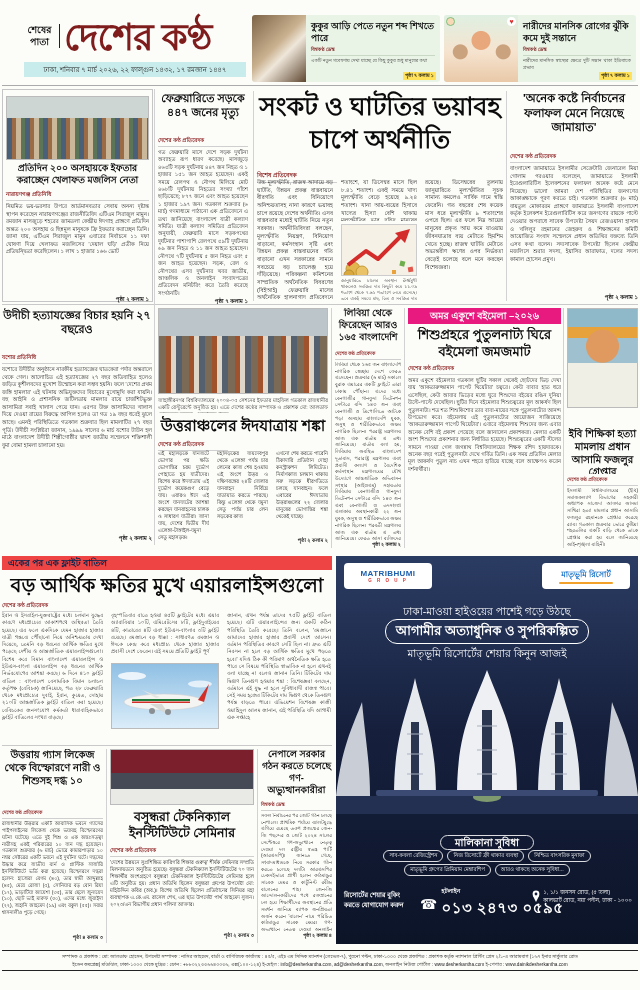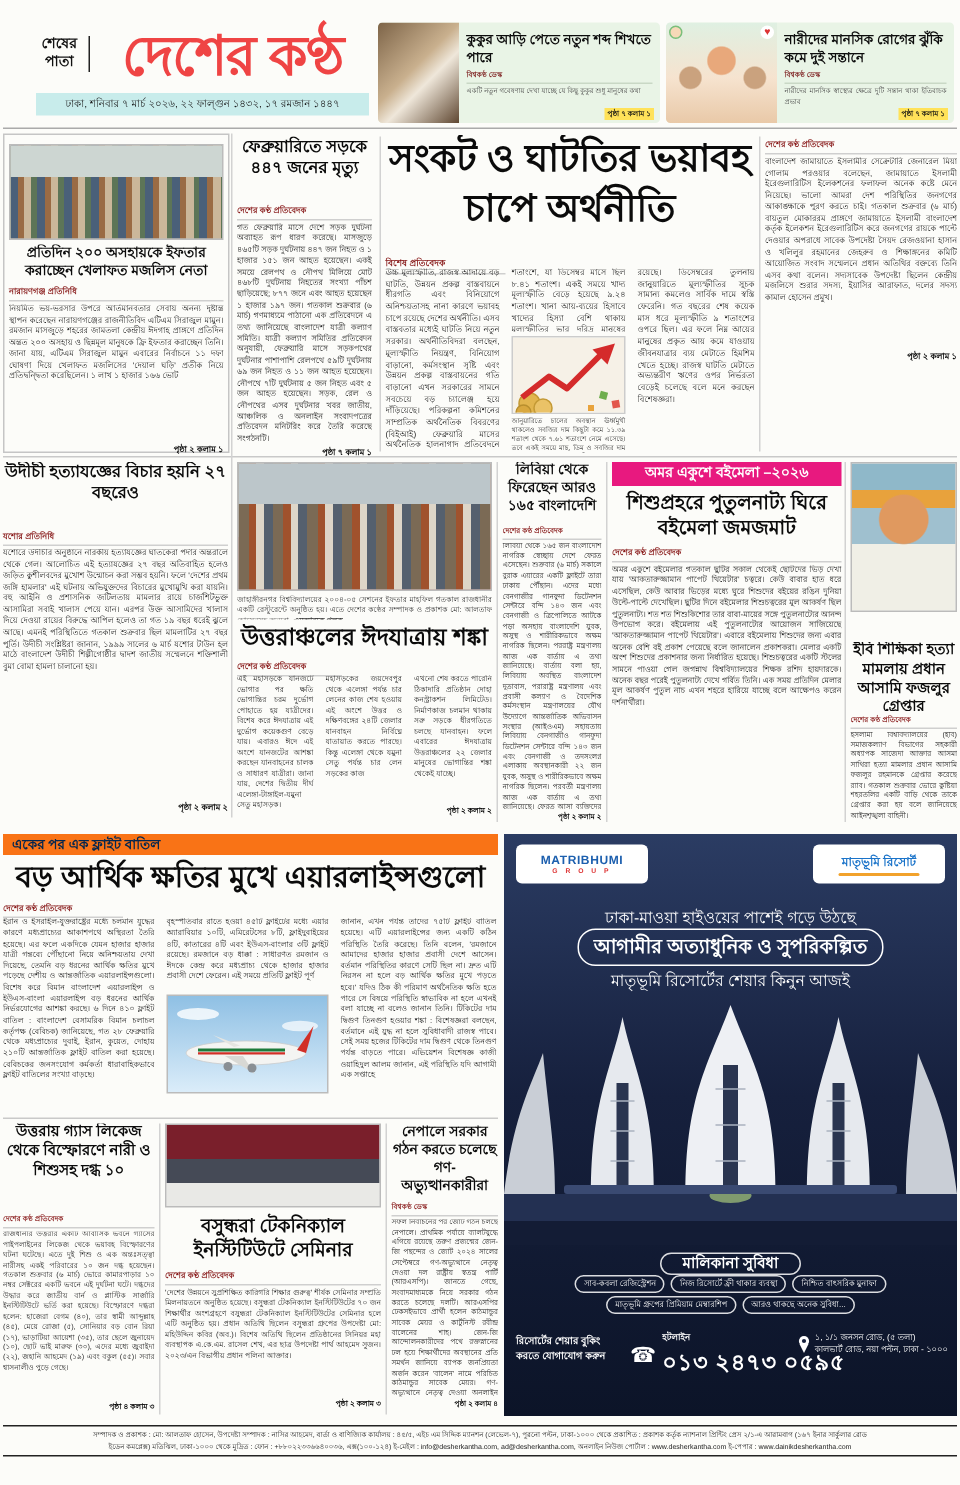--- a/index.html
+++ b/index.html
@@ -34,7 +34,7 @@
 <div class="page">
 
   <div class="abs" style="left:24px;top:24px;width:36px;text-align:center;font-size:9.5px;font-weight:bold;line-height:1.25;border-right:1.5px solid #222;padding-right:4px">শেষের পাতা</div>
-  <div class="abs" style="left:64px;top:8px;width:182px;height:52px;font-size:37px;font-weight:900;text-align:center;letter-spacing:-1px;color:#ef4444;overflow:hidden">দেশের কণ্ঠ</div>
+  <div class="abs" style="left:64px;top:8px;width:182px;height:52px;font-size:37px;font-weight:900;letter-spacing:-1px;color:#7f1d1d;overflow:hidden">দেশের কণ্ঠ</div>
   <div class="abs" style="left:24px;top:62px;width:222px;height:15px;background:#c8eceb;font-size:6.8px;line-height:15px;text-align:center;color:#1b1b1b">ঢাকা, শনিবার ৭ মার্চ ২০২৬, ২২ ফাল্গুন ১৪৩২, ১৭ রমজান ১৪৪৭</div>
 
   <div class="abs teaser" style="left:252px;top:15px;width:188px;height:67px">

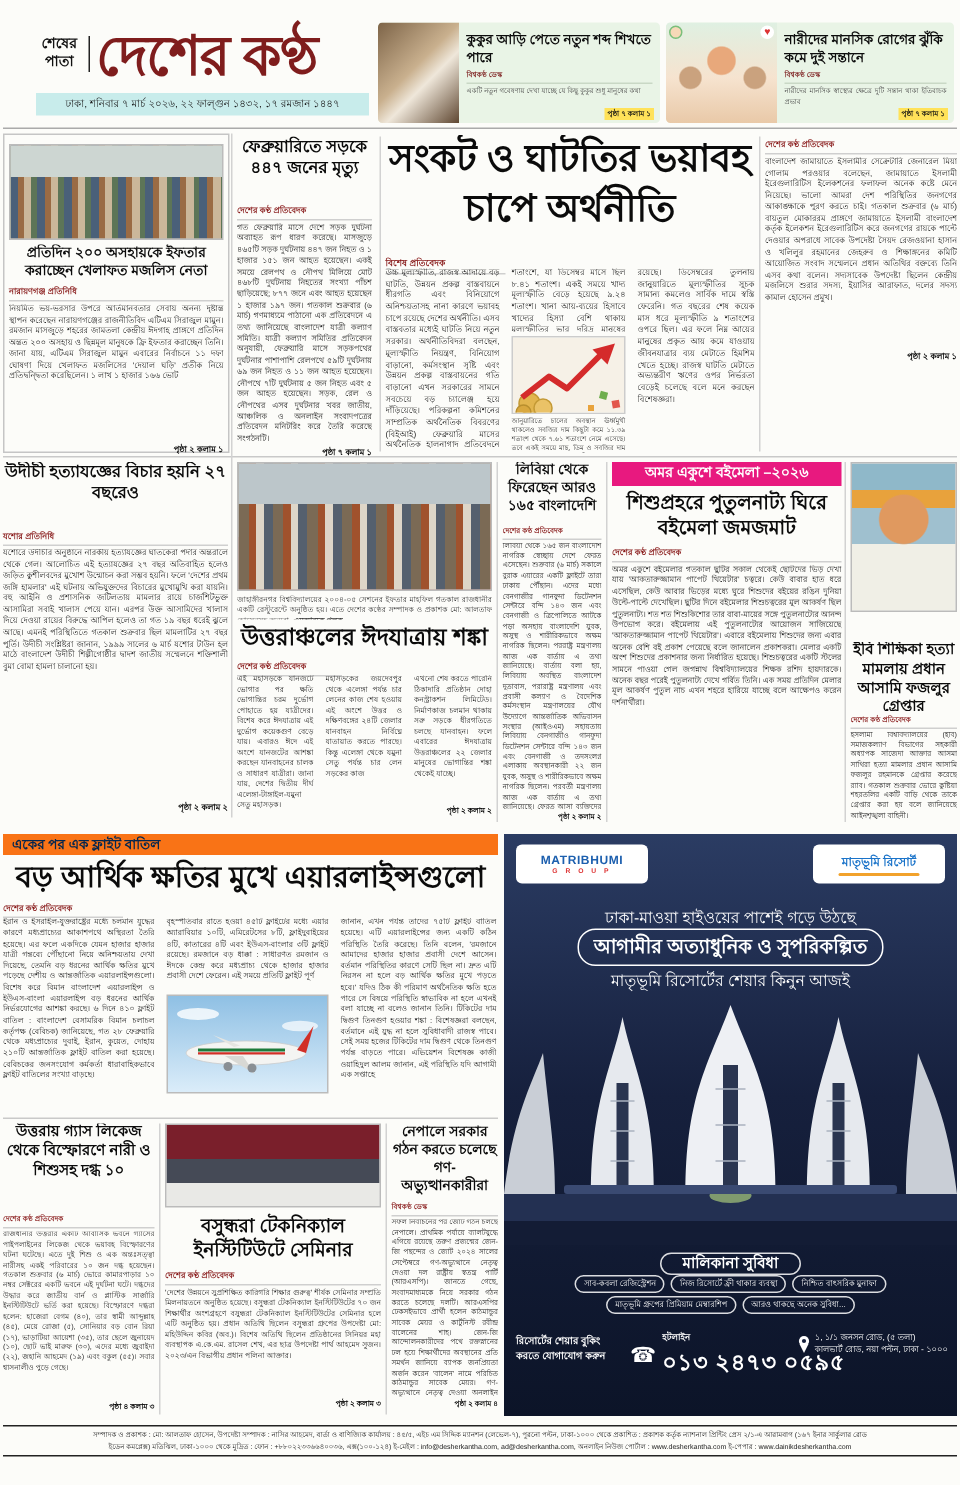--- a/index.html
+++ b/index.html
@@ -107,6 +107,7 @@
   <div class="vr" style="left:506px;top:91px;height:210px"></div>
 
   <div class="abs" style="left:510px;top:91px;width:128px">
+    <div class="hl" style="font-size:11.5px;height:60px">'অনেক কষ্টে নির্বাচনের ফলাফল মেনে নিয়েছে জামায়াত'</div>
     <div class="byline">দেশের কণ্ঠ প্রতিবেদক</div>
     <div class="body" style="height:128px;font-size:5.4px">বাংলাদেশ জামায়াতে ইসলামীর সেক্রেটারি জেনারেল মিয়া গোলাম পরওয়ার বলেছেন, জামায়াতে ইসলামী ইরেগুলারিটিস ইলেকশনের ফলাফল অনেক কষ্টে মেনে নিয়েছে। ভালো আমরা দেশ পরিস্থিতির জনগণের আকাঙ্ক্ষাকে পূরণ করতে চাই। গতকাল শুক্রবার (৬ মার্চ) বায়তুল মোকাররম প্রাঙ্গণে জামায়াতে ইসলামী বাংলাদেশ কর্তৃক ইলেকশন ইরেগুলারিটিস করে জনগণের রায়কে পাল্টে দেওয়ার অপরাধে সাবেক উপদেষ্টা সৈয়দ রেজওয়ানা হাসান ও খলিলুর রহমানের জেহরুব ও শিক্ষাঙ্গনের কমিটি আয়োজিত সংবাদ সম্মেলনে প্রধান অতিথির বক্তব্যে তিনি এসব কথা বলেন। সদ্যসাবেক উপদেষ্টা ছিলেন কেন্দ্রীয় মজলিসে শুরার সদস্য, ইয়াসির আরাফাত, দলের সদস্য কামাল হোসেন প্রমুখ।</div>
     <div class="refline">পৃষ্ঠা ২ কলাম ১</div>

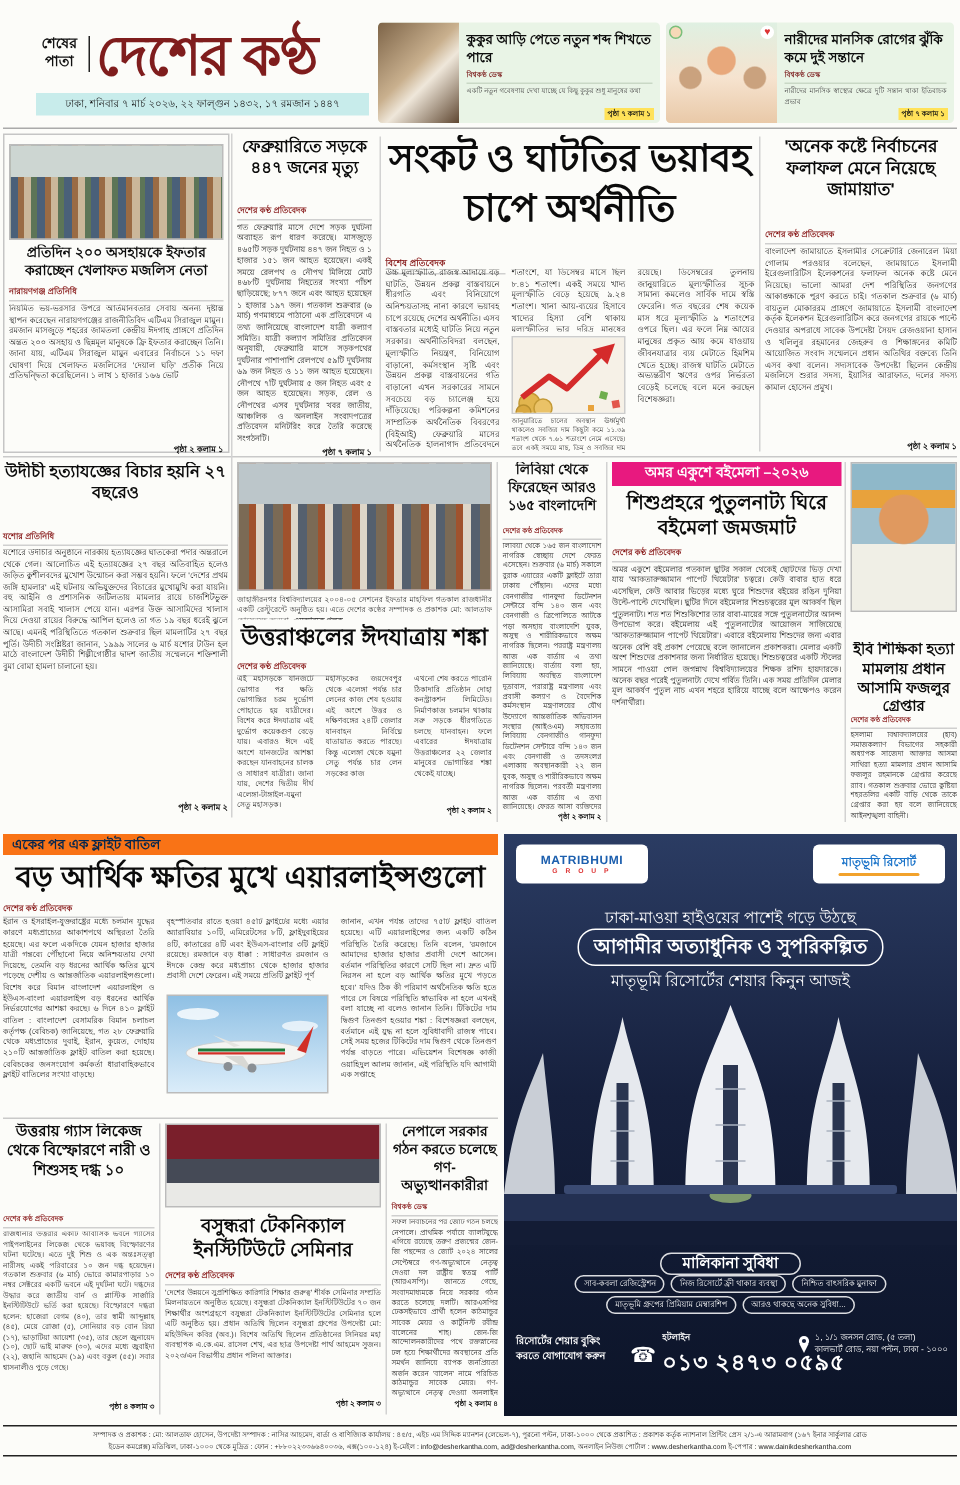--- a/index.html
+++ b/index.html
@@ -21,7 +21,7 @@
 .t-by{font-weight:bold;font-size:4.8px;color:#7c1d1d;margin-top:2px;border-bottom:1px solid #c9d8c5;padding-bottom:1px}
 .t-sn{font-size:4.6px;color:#444;margin-top:2px;line-height:1.35;text-align:justify}
 .t-ref{position:absolute;right:4px;bottom:2px;background:#ffe259;font-weight:bold;font-size:4.8px;padding:0 2px}
-.kicker{background:#f97316;color:#04264e;font-weight:bold;font-size:9px;line-height:14px;padding-left:6px}
+.kicker{background:#ef4444;color:#04264e;font-weight:bold;font-size:9px;line-height:14px;padding-left:6px}
 .banner{background:#e8197f;color:#fff;font-weight:bold;font-size:9.5px;text-align:center;line-height:16px}
 .pill{border:1px solid rgba(255,255,255,.85);border-radius:8px;color:#fff;font-size:5.4px;padding:1px 5px;white-space:nowrap}
 .adtxt{color:#fff;text-align:center}

